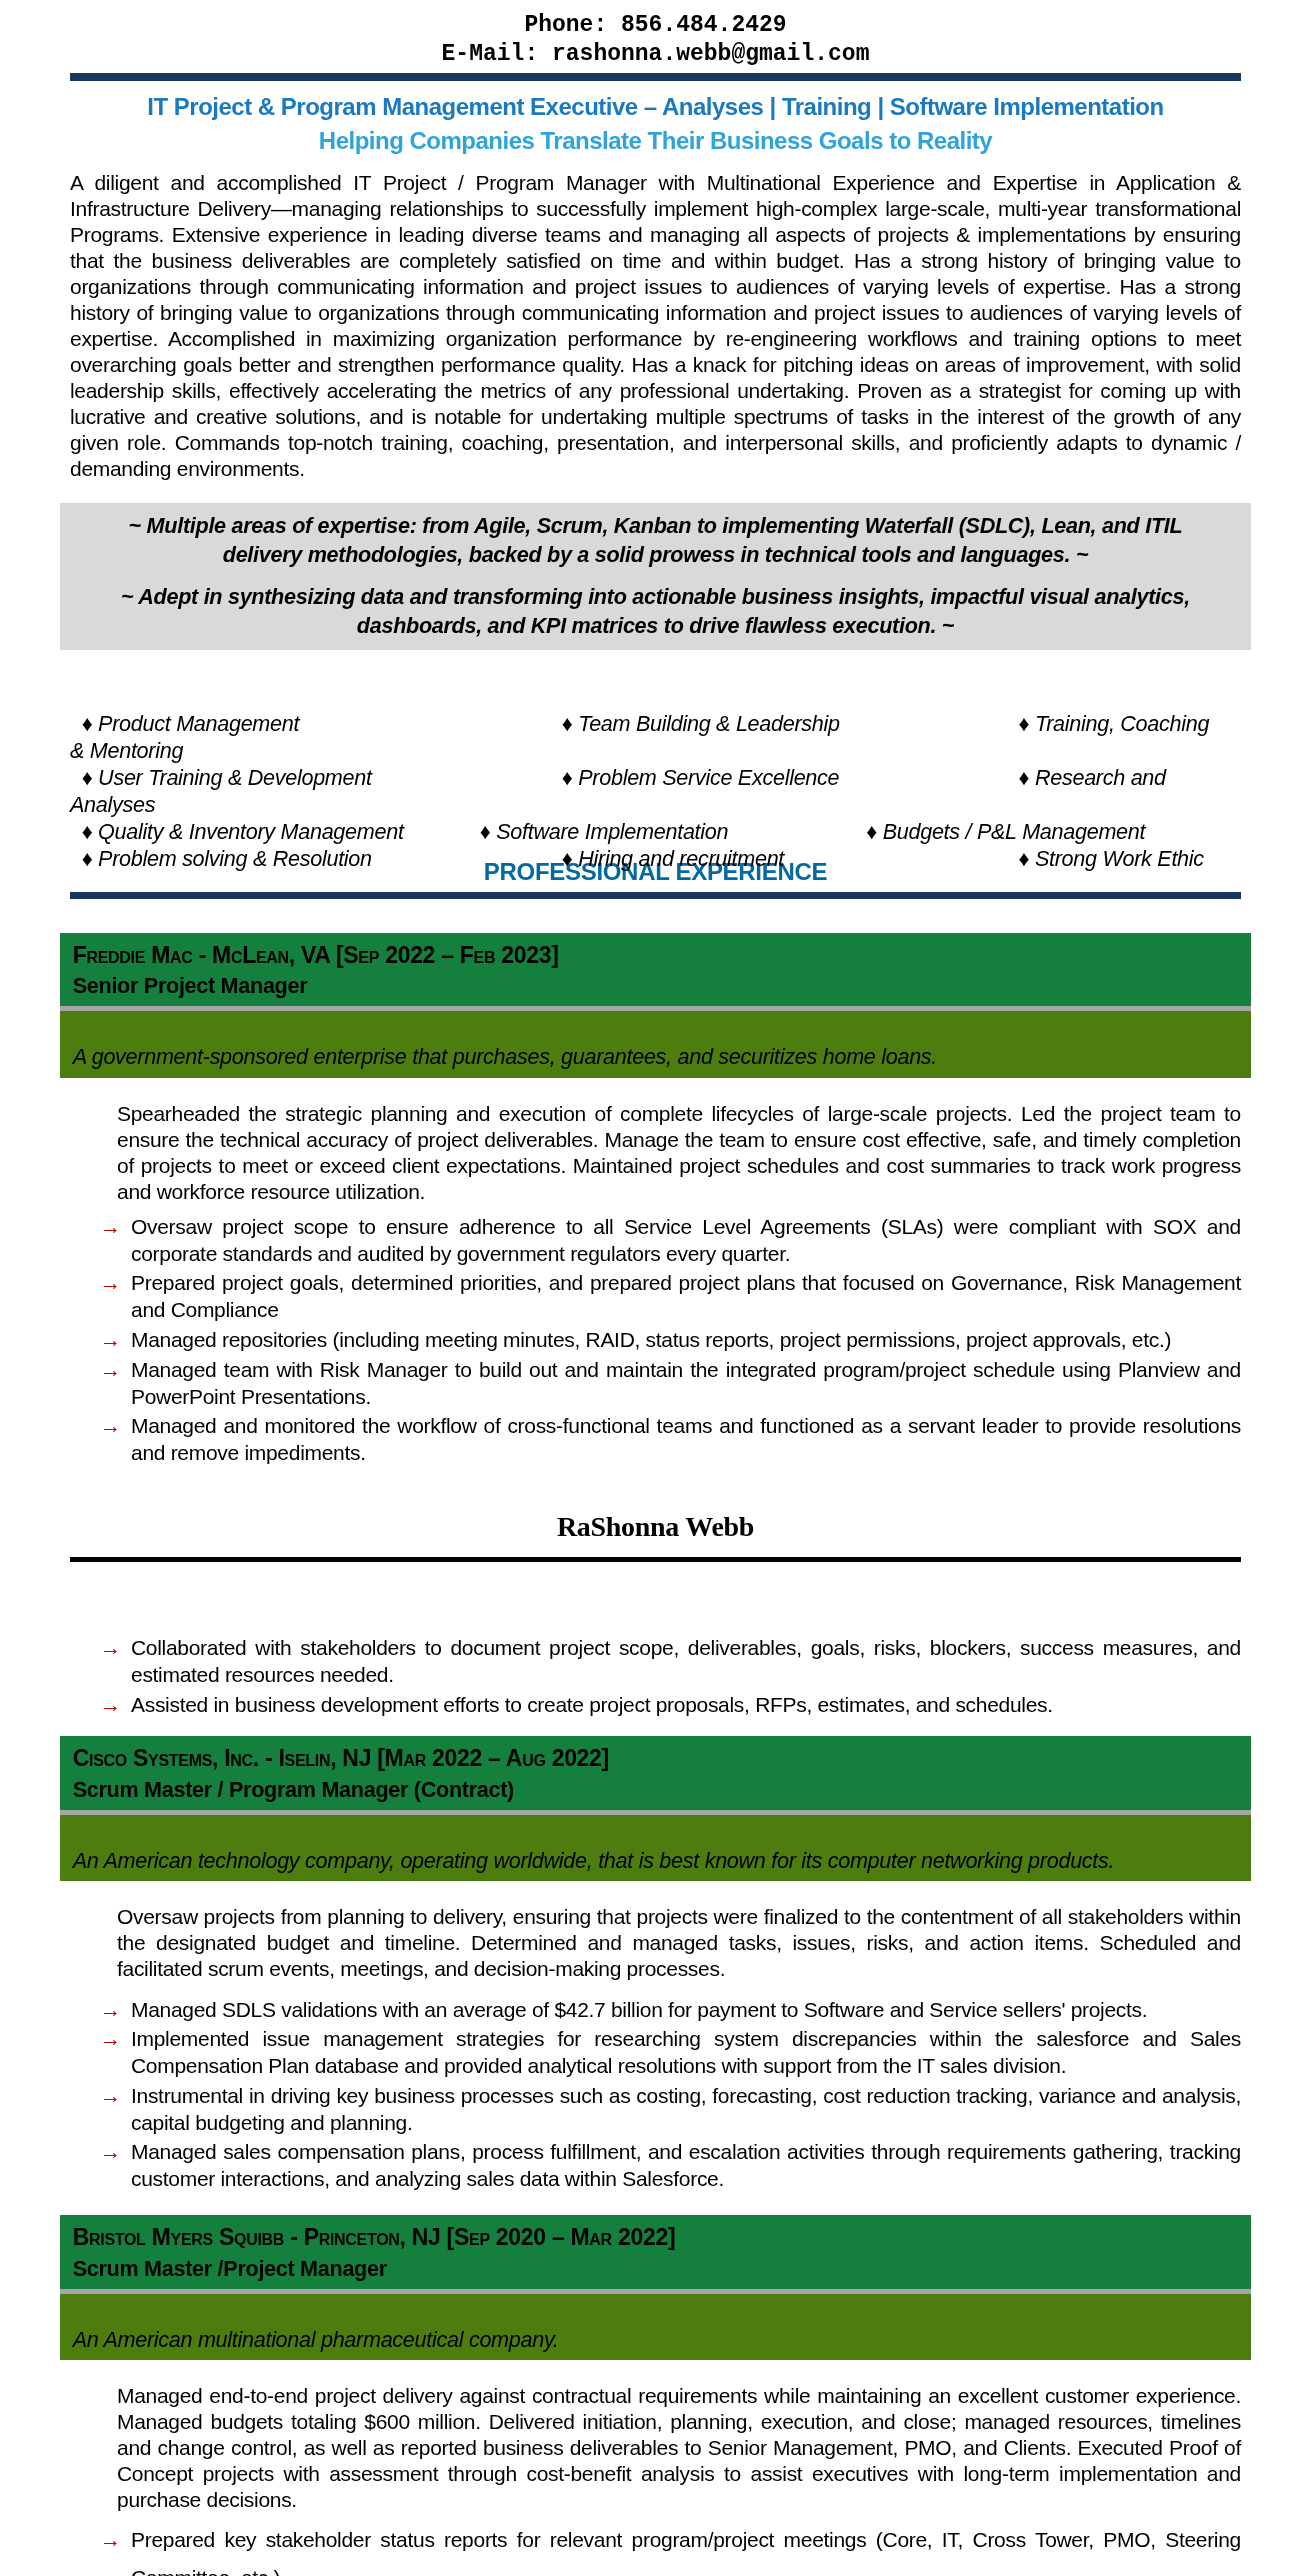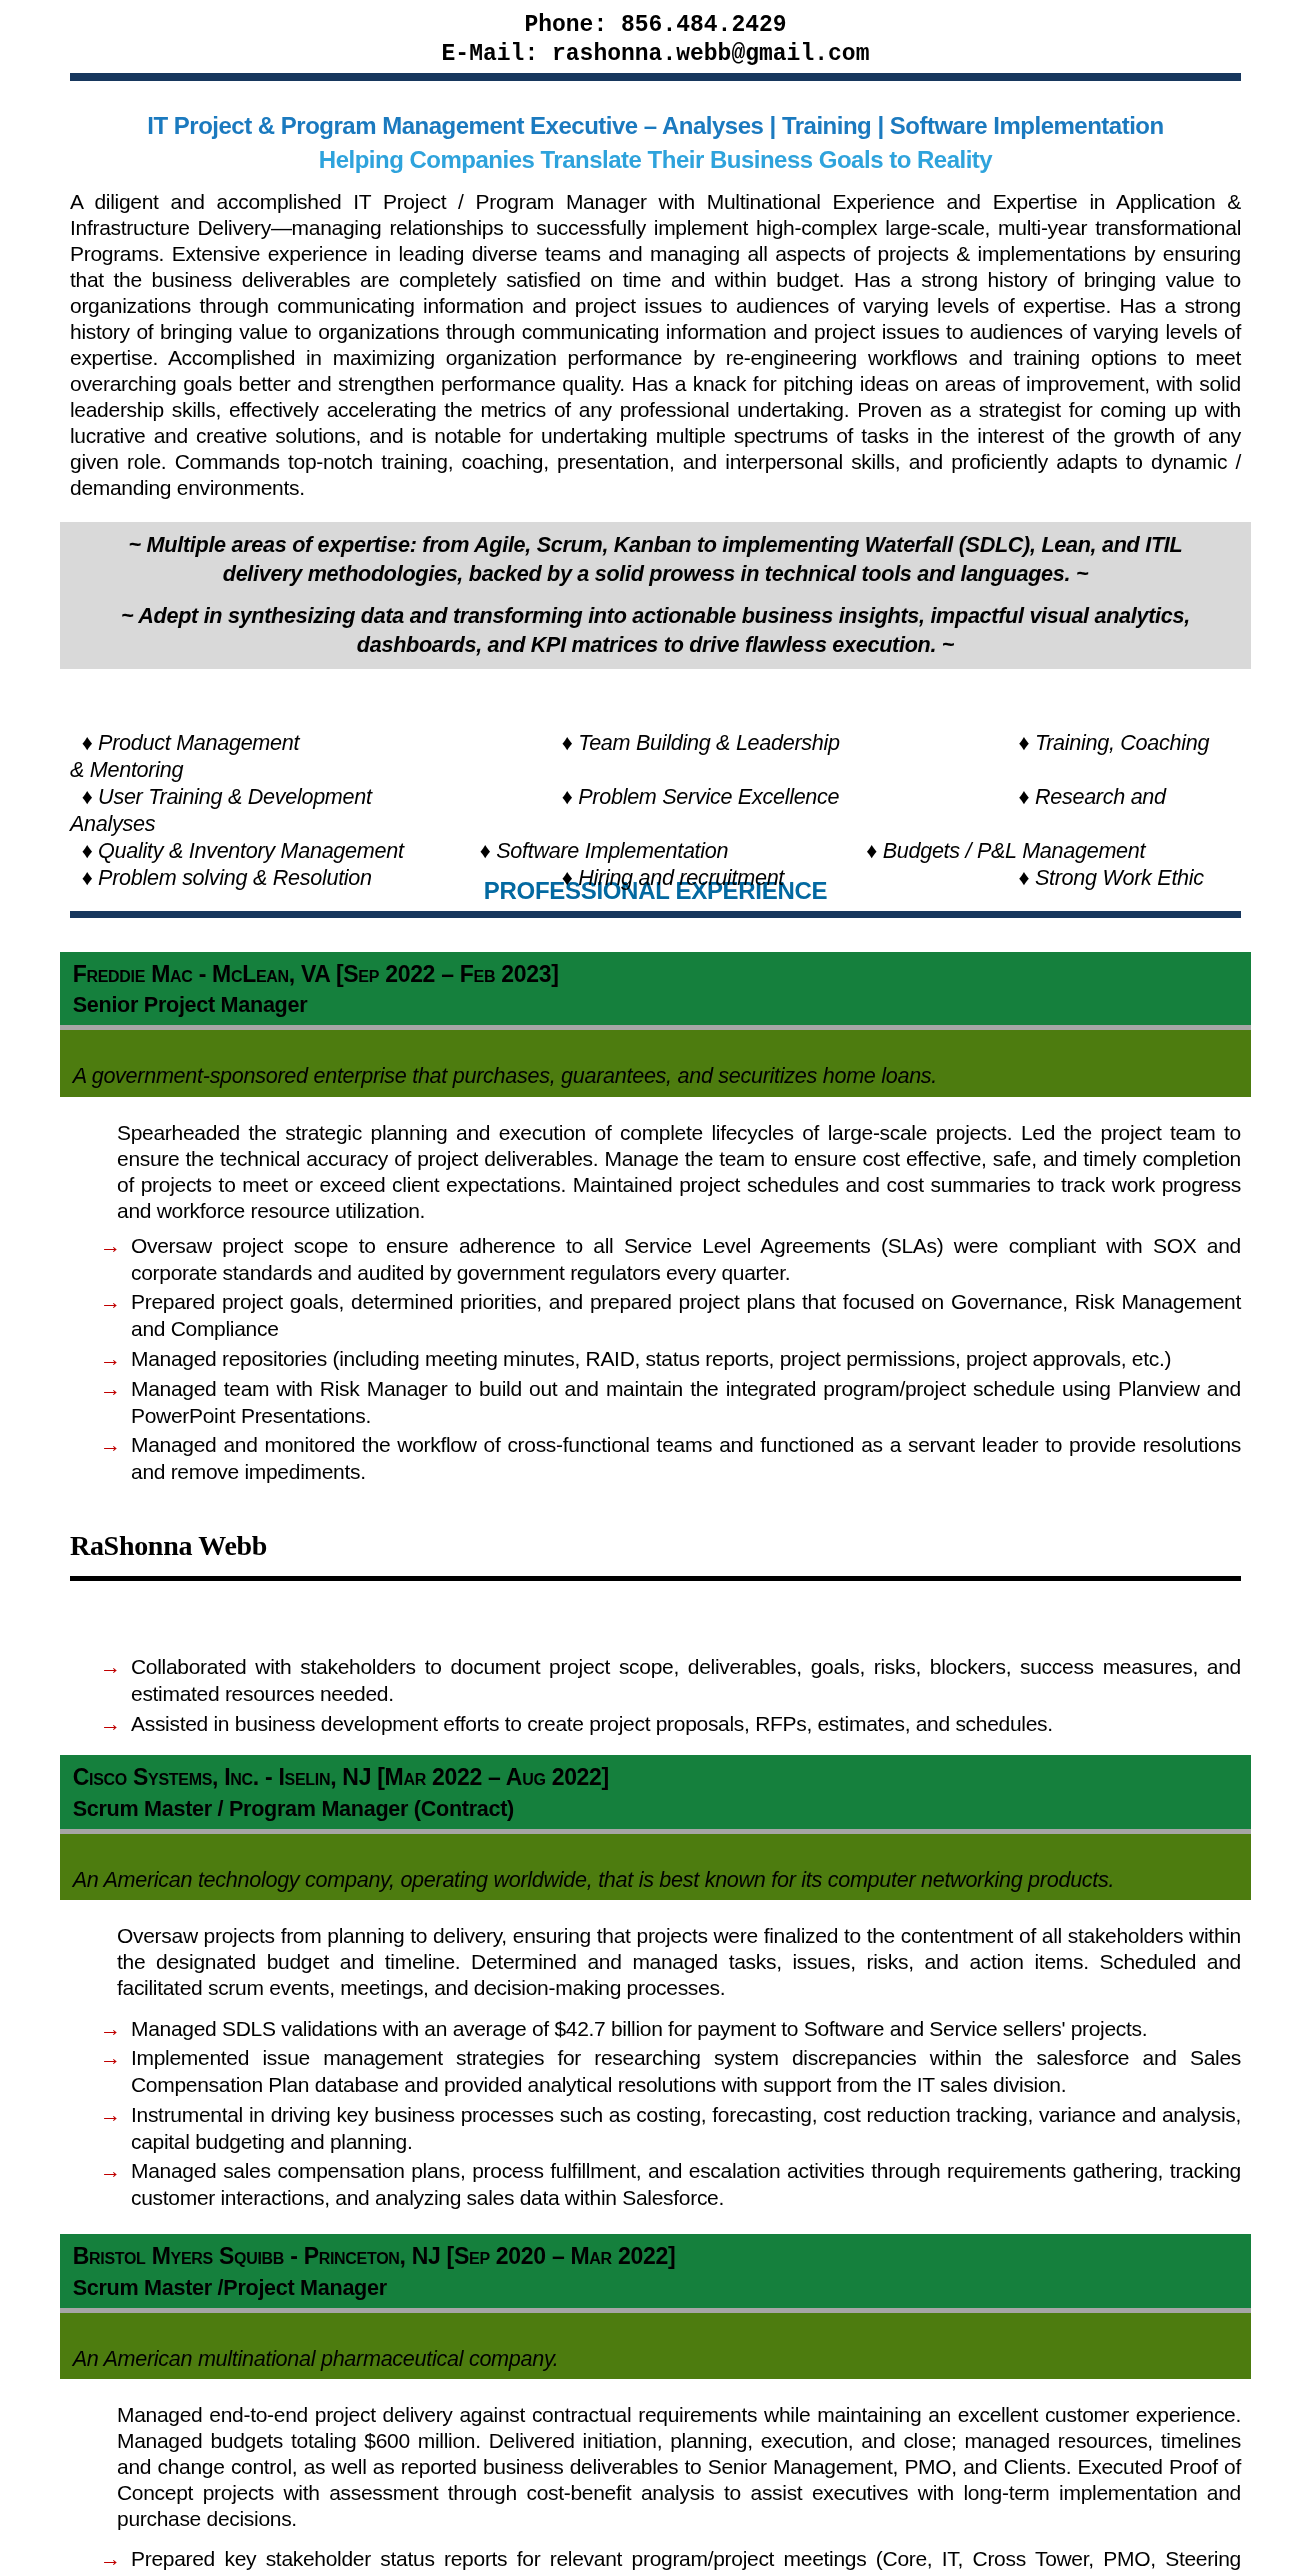--- a/index.html
+++ b/index.html
@@ -14,7 +14,7 @@
   .h-contact{font-family:Liberation Mono, monospace;font-weight:bold;font-size:23px;line-height:29px;text-align:center;}
   .rule-navy{height:7.2px;background:#17375d;margin-top:4.1px;}
   .rule-navy2{height:7.2px;background:#17375d;margin-top:5.2px;}
-  .title1{color:#1b7abf;font-weight:bold;font-size:24px;line-height:28px;text-align:center;margin-top:31px;letter-spacing:-0.5px;}
+  .title1{color:#1b7abf;font-weight:bold;font-size:24px;line-height:28px;text-align:center;margin-top:12px;letter-spacing:-0.5px;}
   .title2{color:#2ea3dc;font-weight:bold;font-size:24px;line-height:28px;text-align:center;margin-top:6.2px;letter-spacing:-0.5px;}
   .summary{font-size:21px;line-height:26px;text-align:justify;margin:15.5px 0 0;letter-spacing:-0.3px;}
   

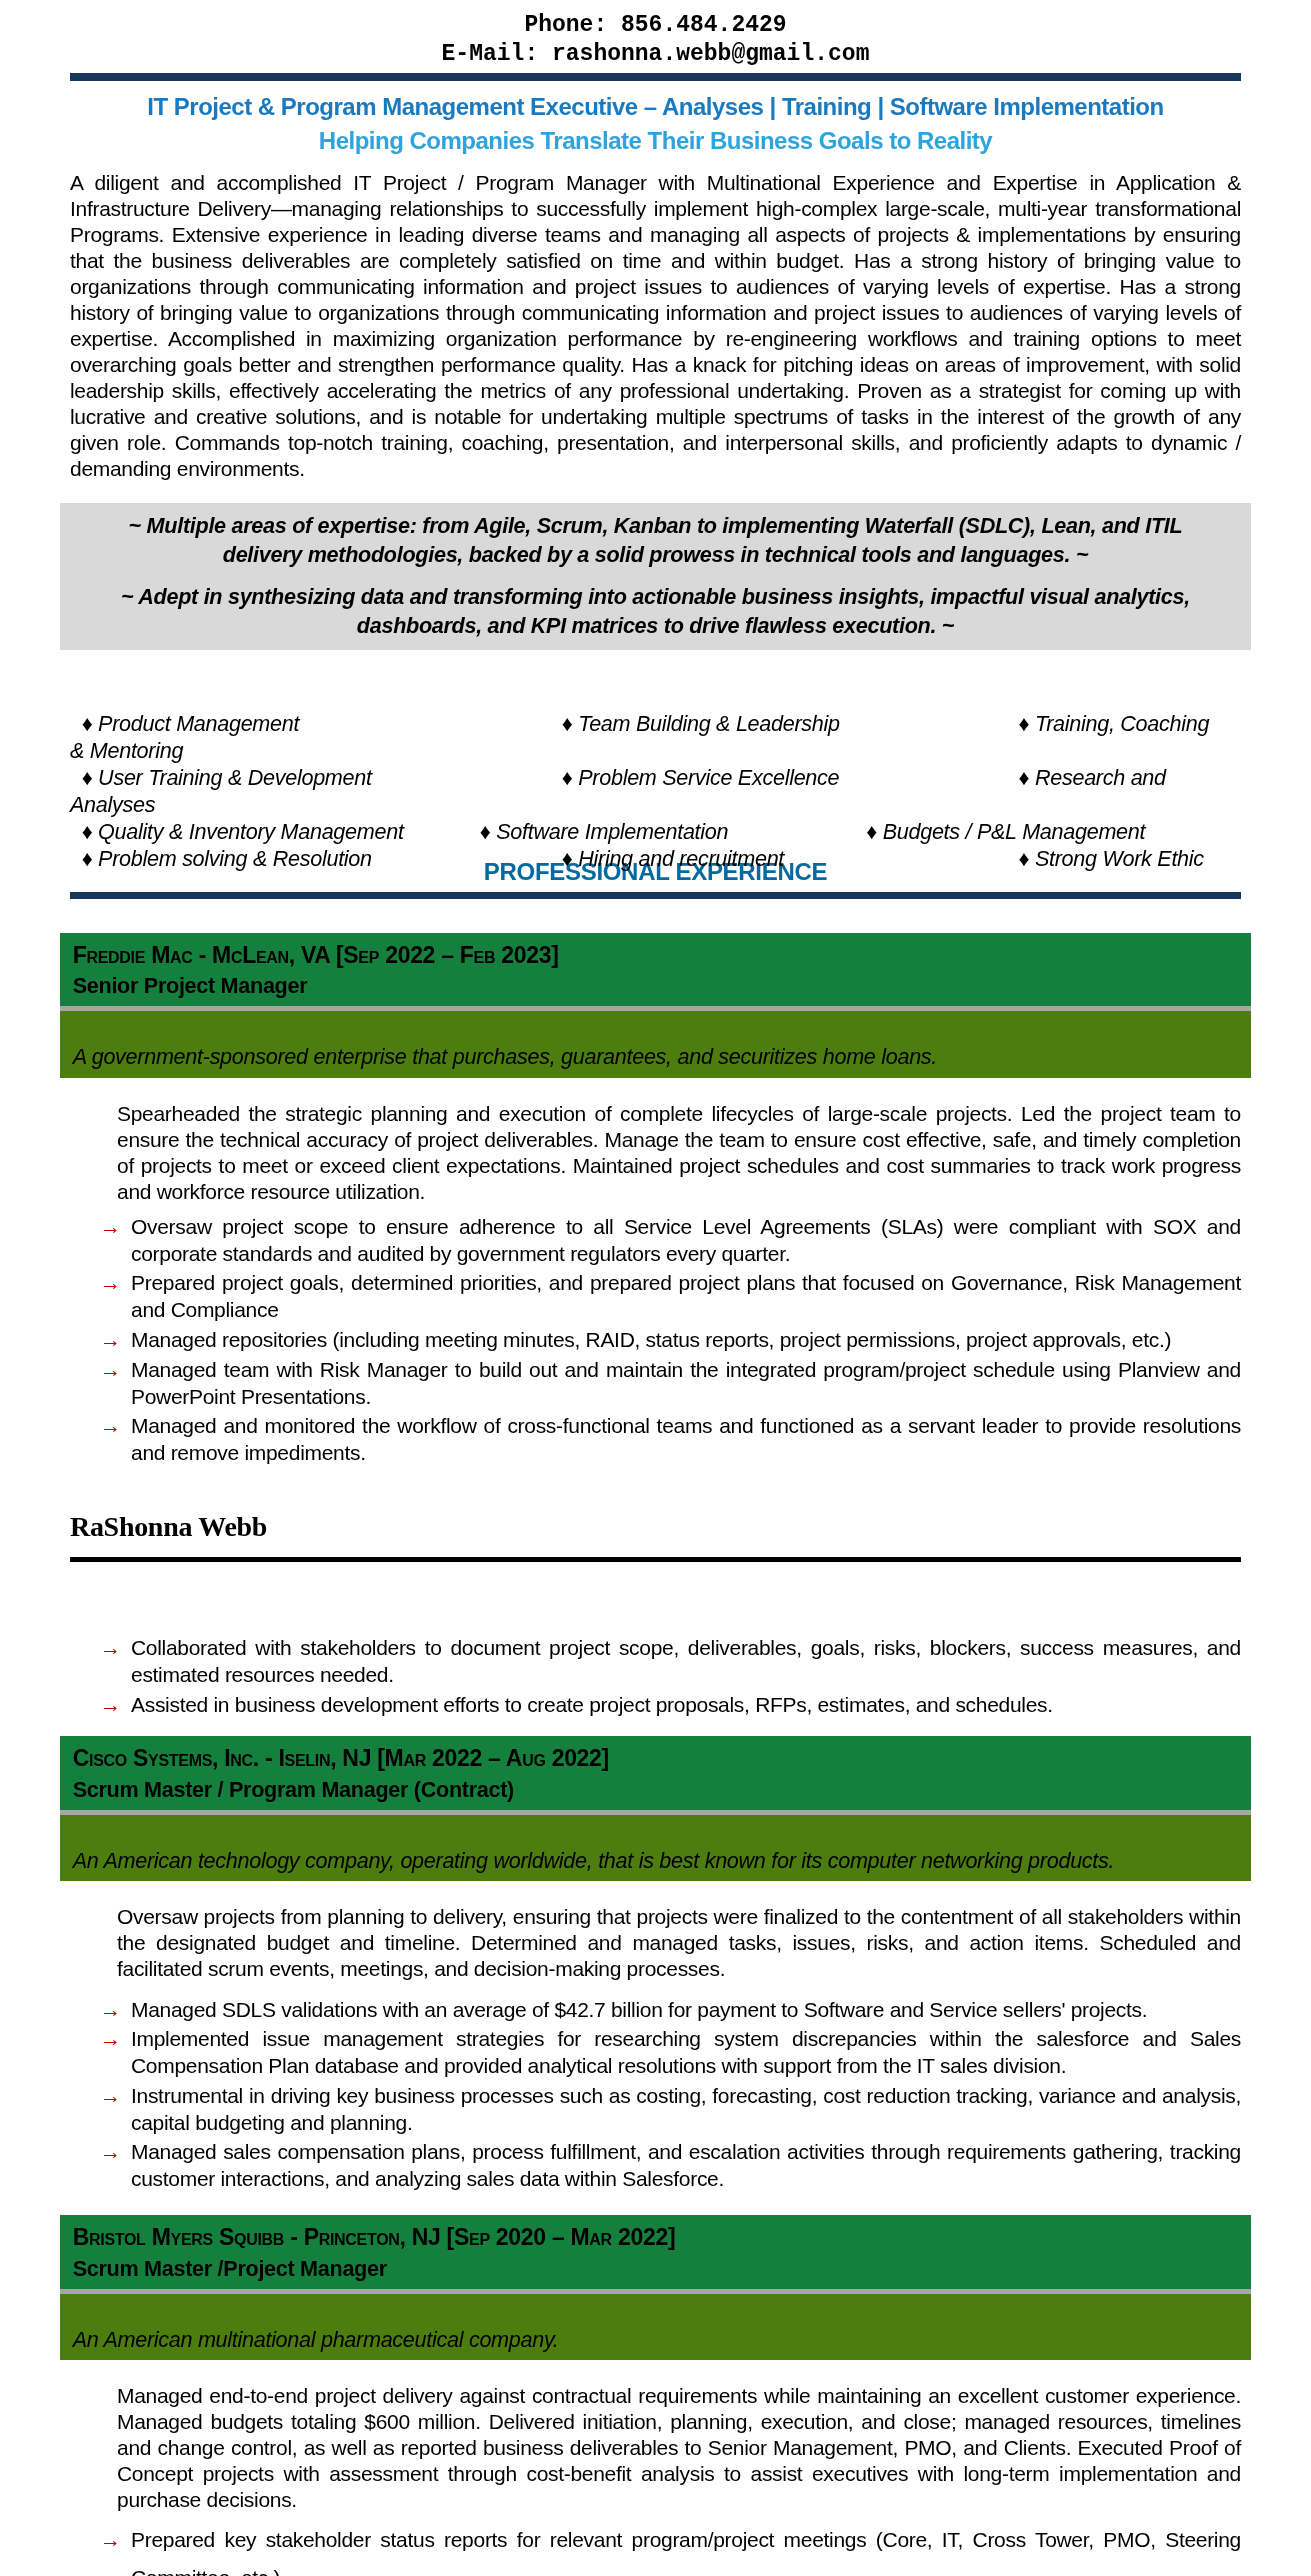--- a/index.html
+++ b/index.html
@@ -41,7 +41,7 @@
   .arrow-list.spaced .arrow-item{line-height:38px;}
   
   .pagebreak{margin-top:45px;}
-  .pb-name{font-family:"Liberation Serif",serif;font-weight:bold;font-size:28px;line-height:31px;letter-spacing:-0.3px;}
+  .pb-name{font-family:"Liberation Serif",serif;font-weight:bold;font-size:28px;line-height:31px;text-align:center;letter-spacing:-0.3px;}
   .rule-black{height:5.7px;background:#000;margin-top:14.4px;}
   .continued{margin-top:72px;}
 </style>

